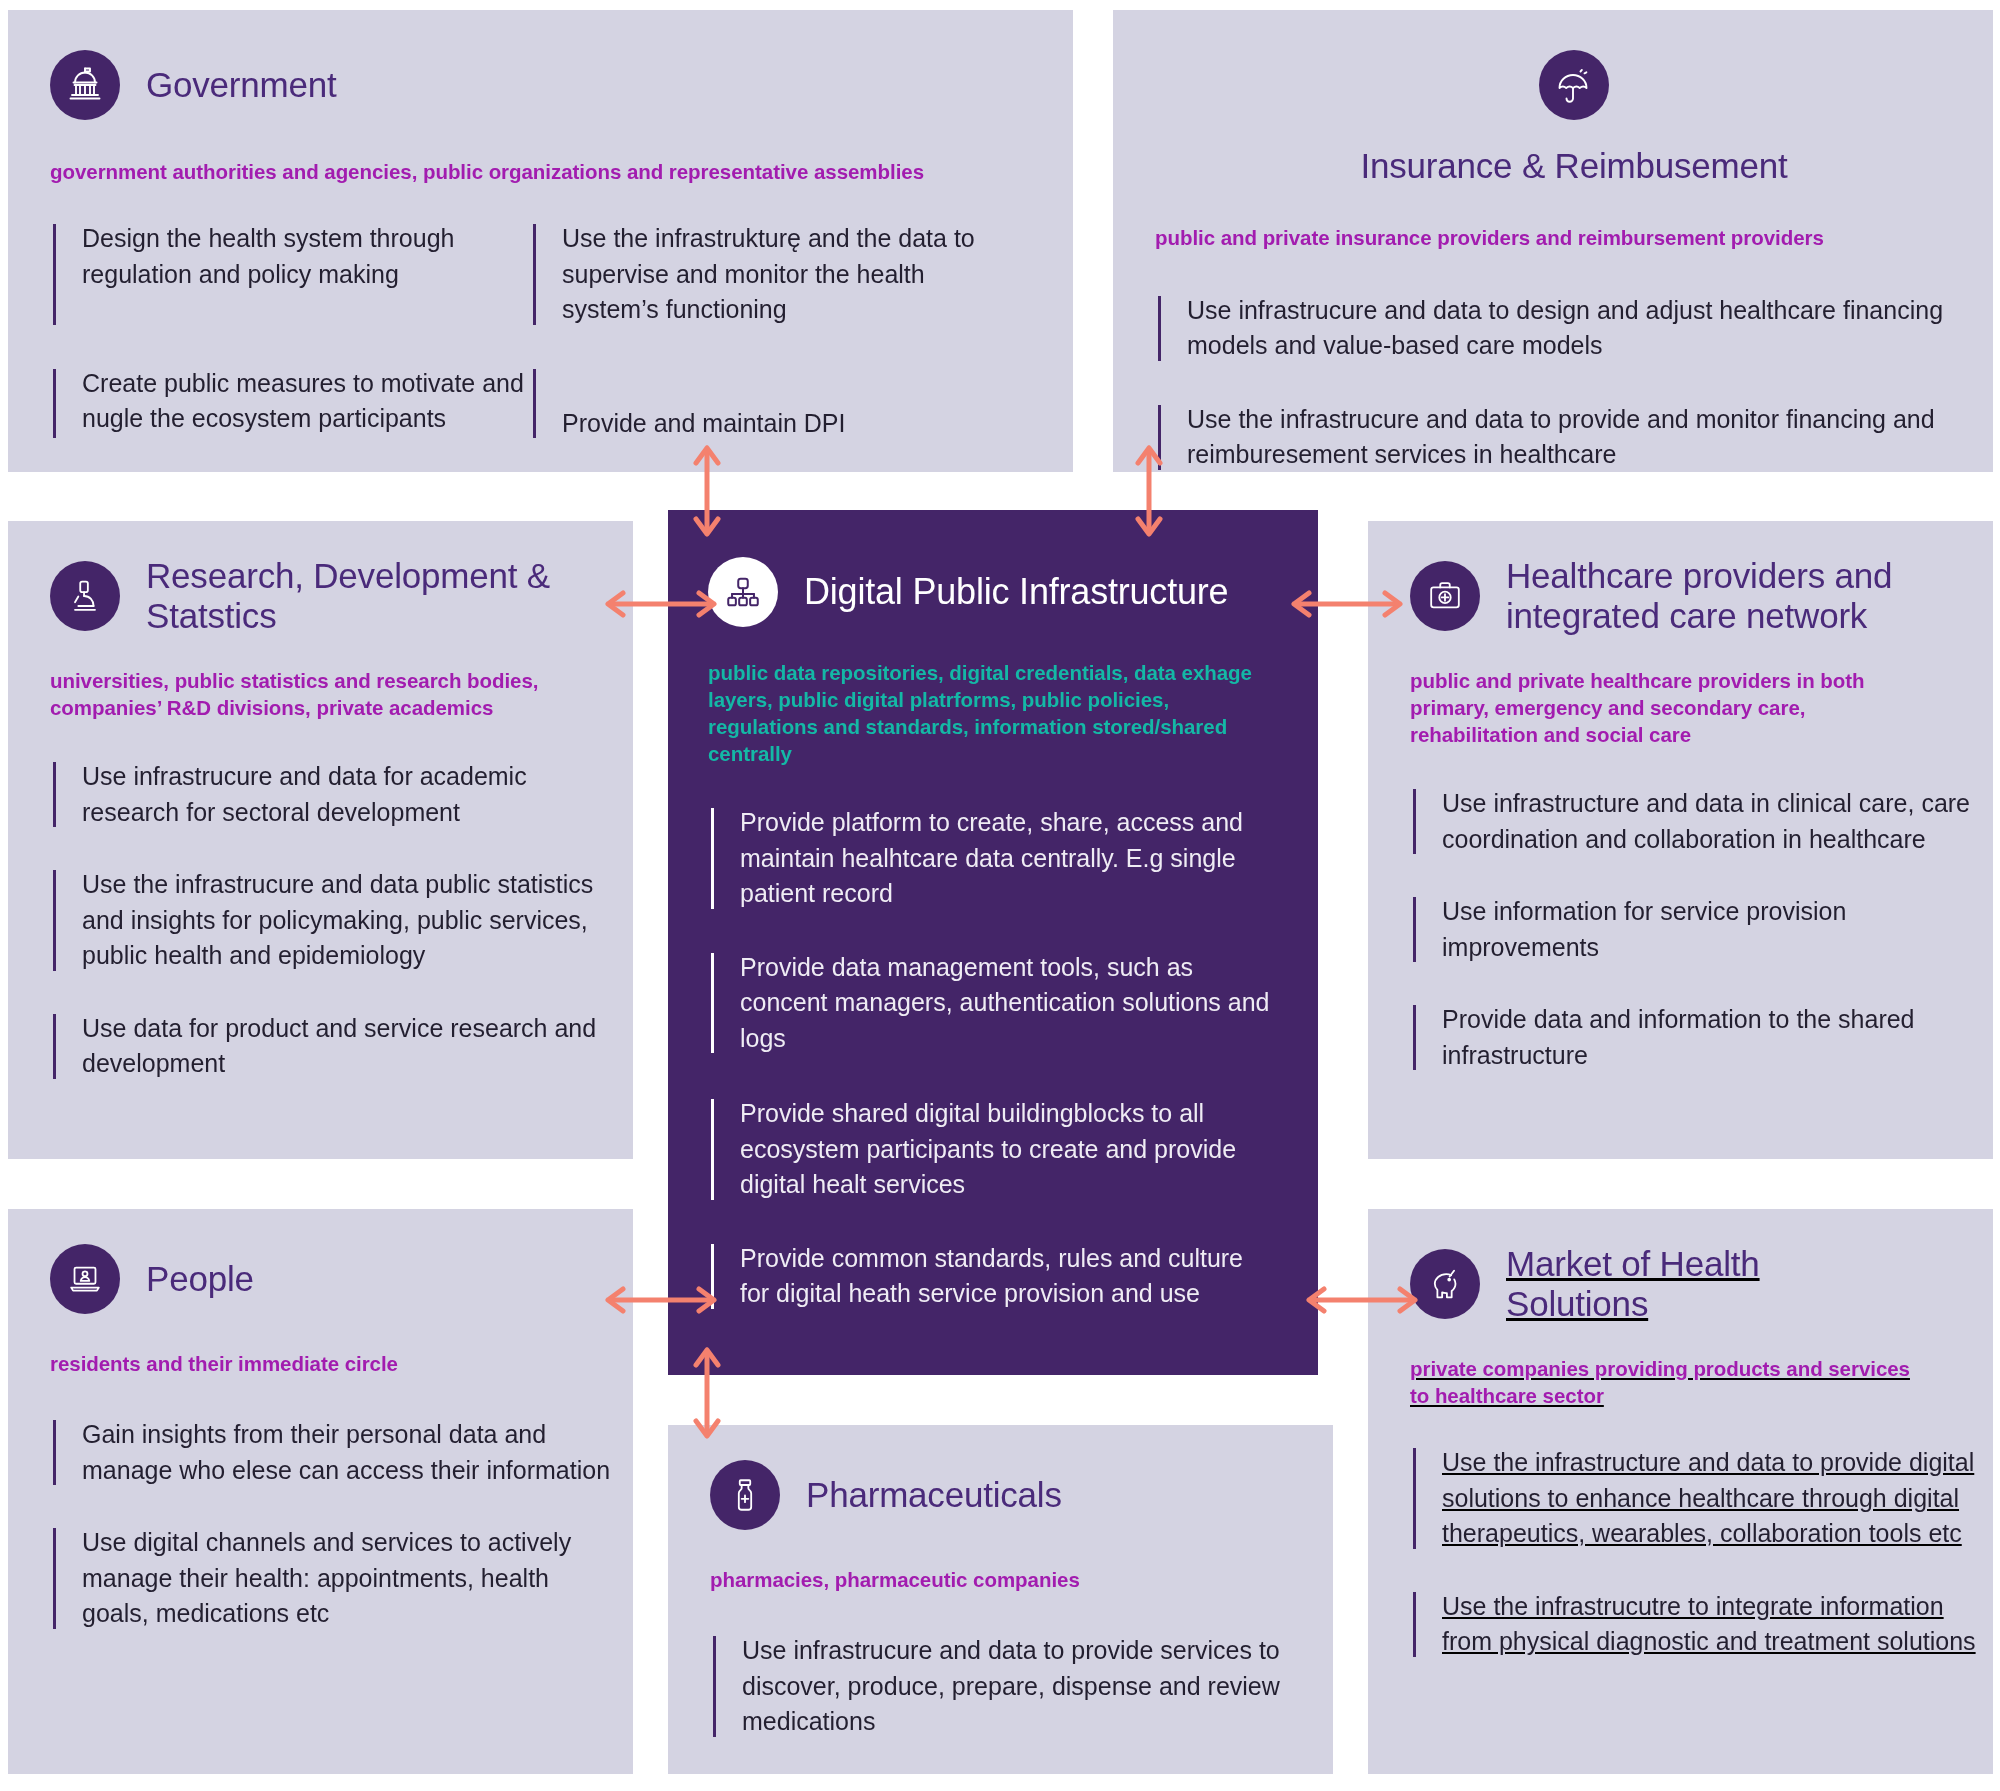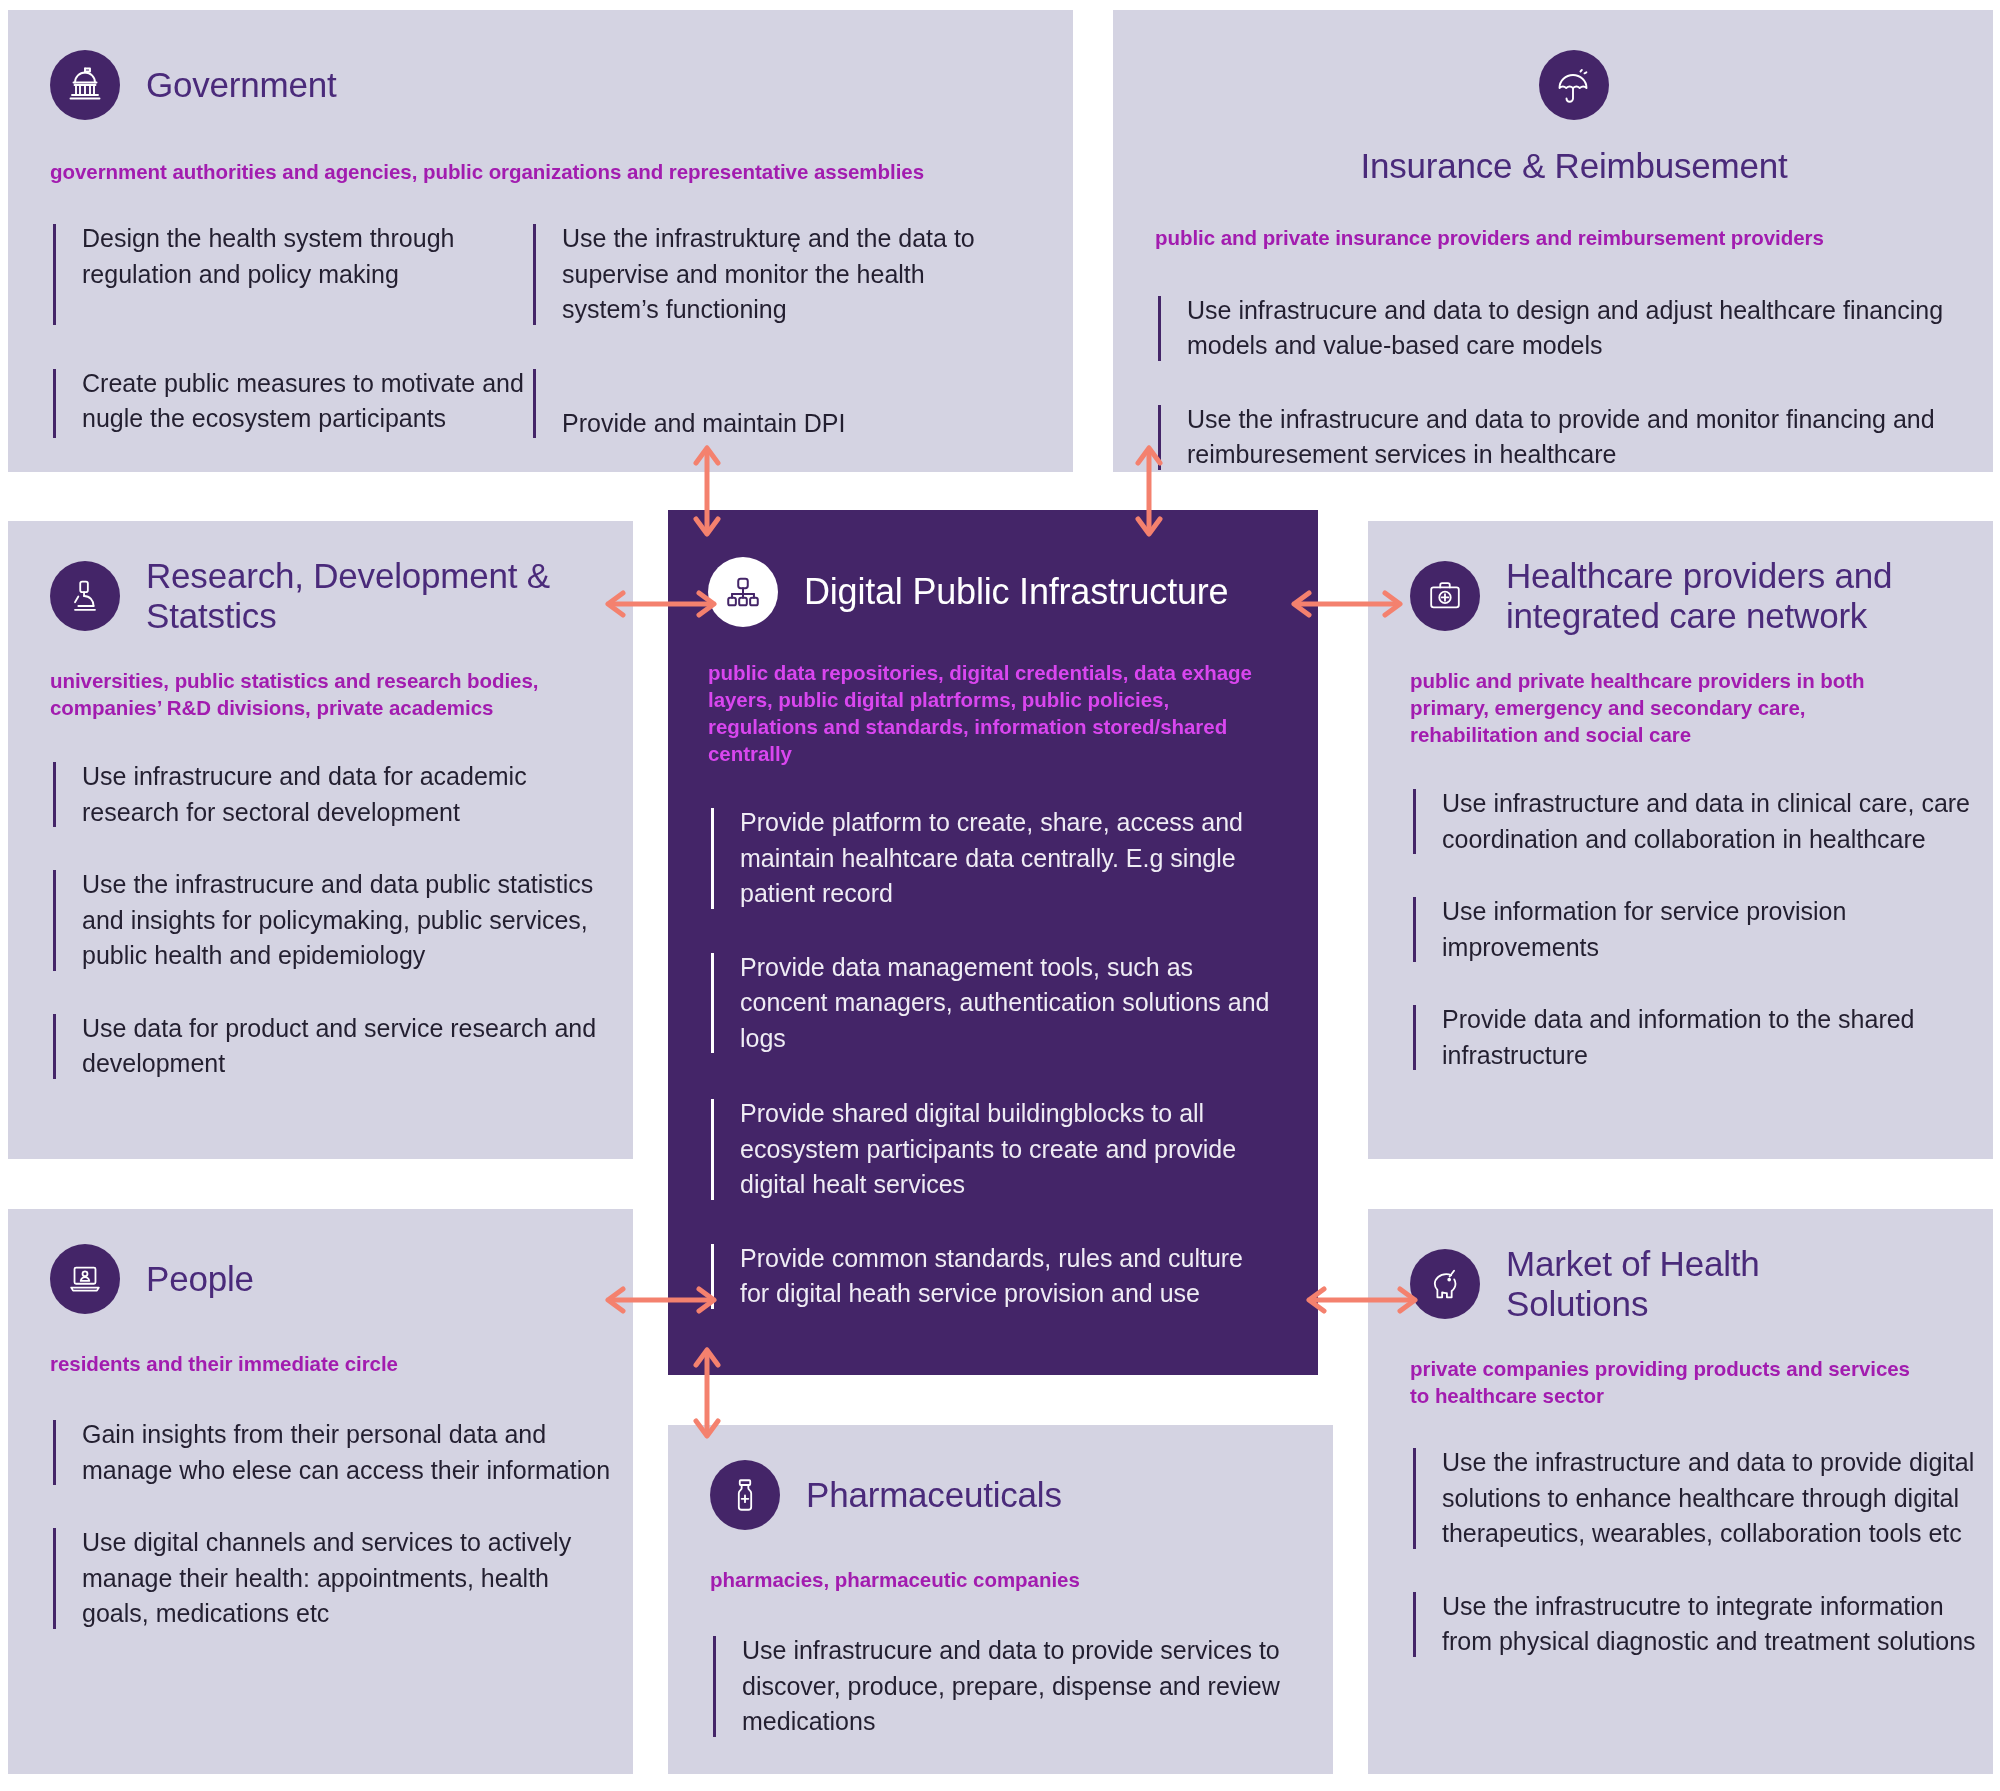--- a/index.html
+++ b/index.html
@@ -39,7 +39,7 @@
     color:#a21caf;font-size:20.5px;line-height:1.32;font-weight:700;
     letter-spacing:-0.05px;
   }
-  .card.dark .card-sub{color:#d946ef;font-weight:700;}
+  .card.dark .card-sub{color:#14b8a6;font-weight:700;}
 
   .bullets{display:flex;flex-direction:column;}
   .bullets.two-col{flex-direction:row;flex-wrap:wrap;}

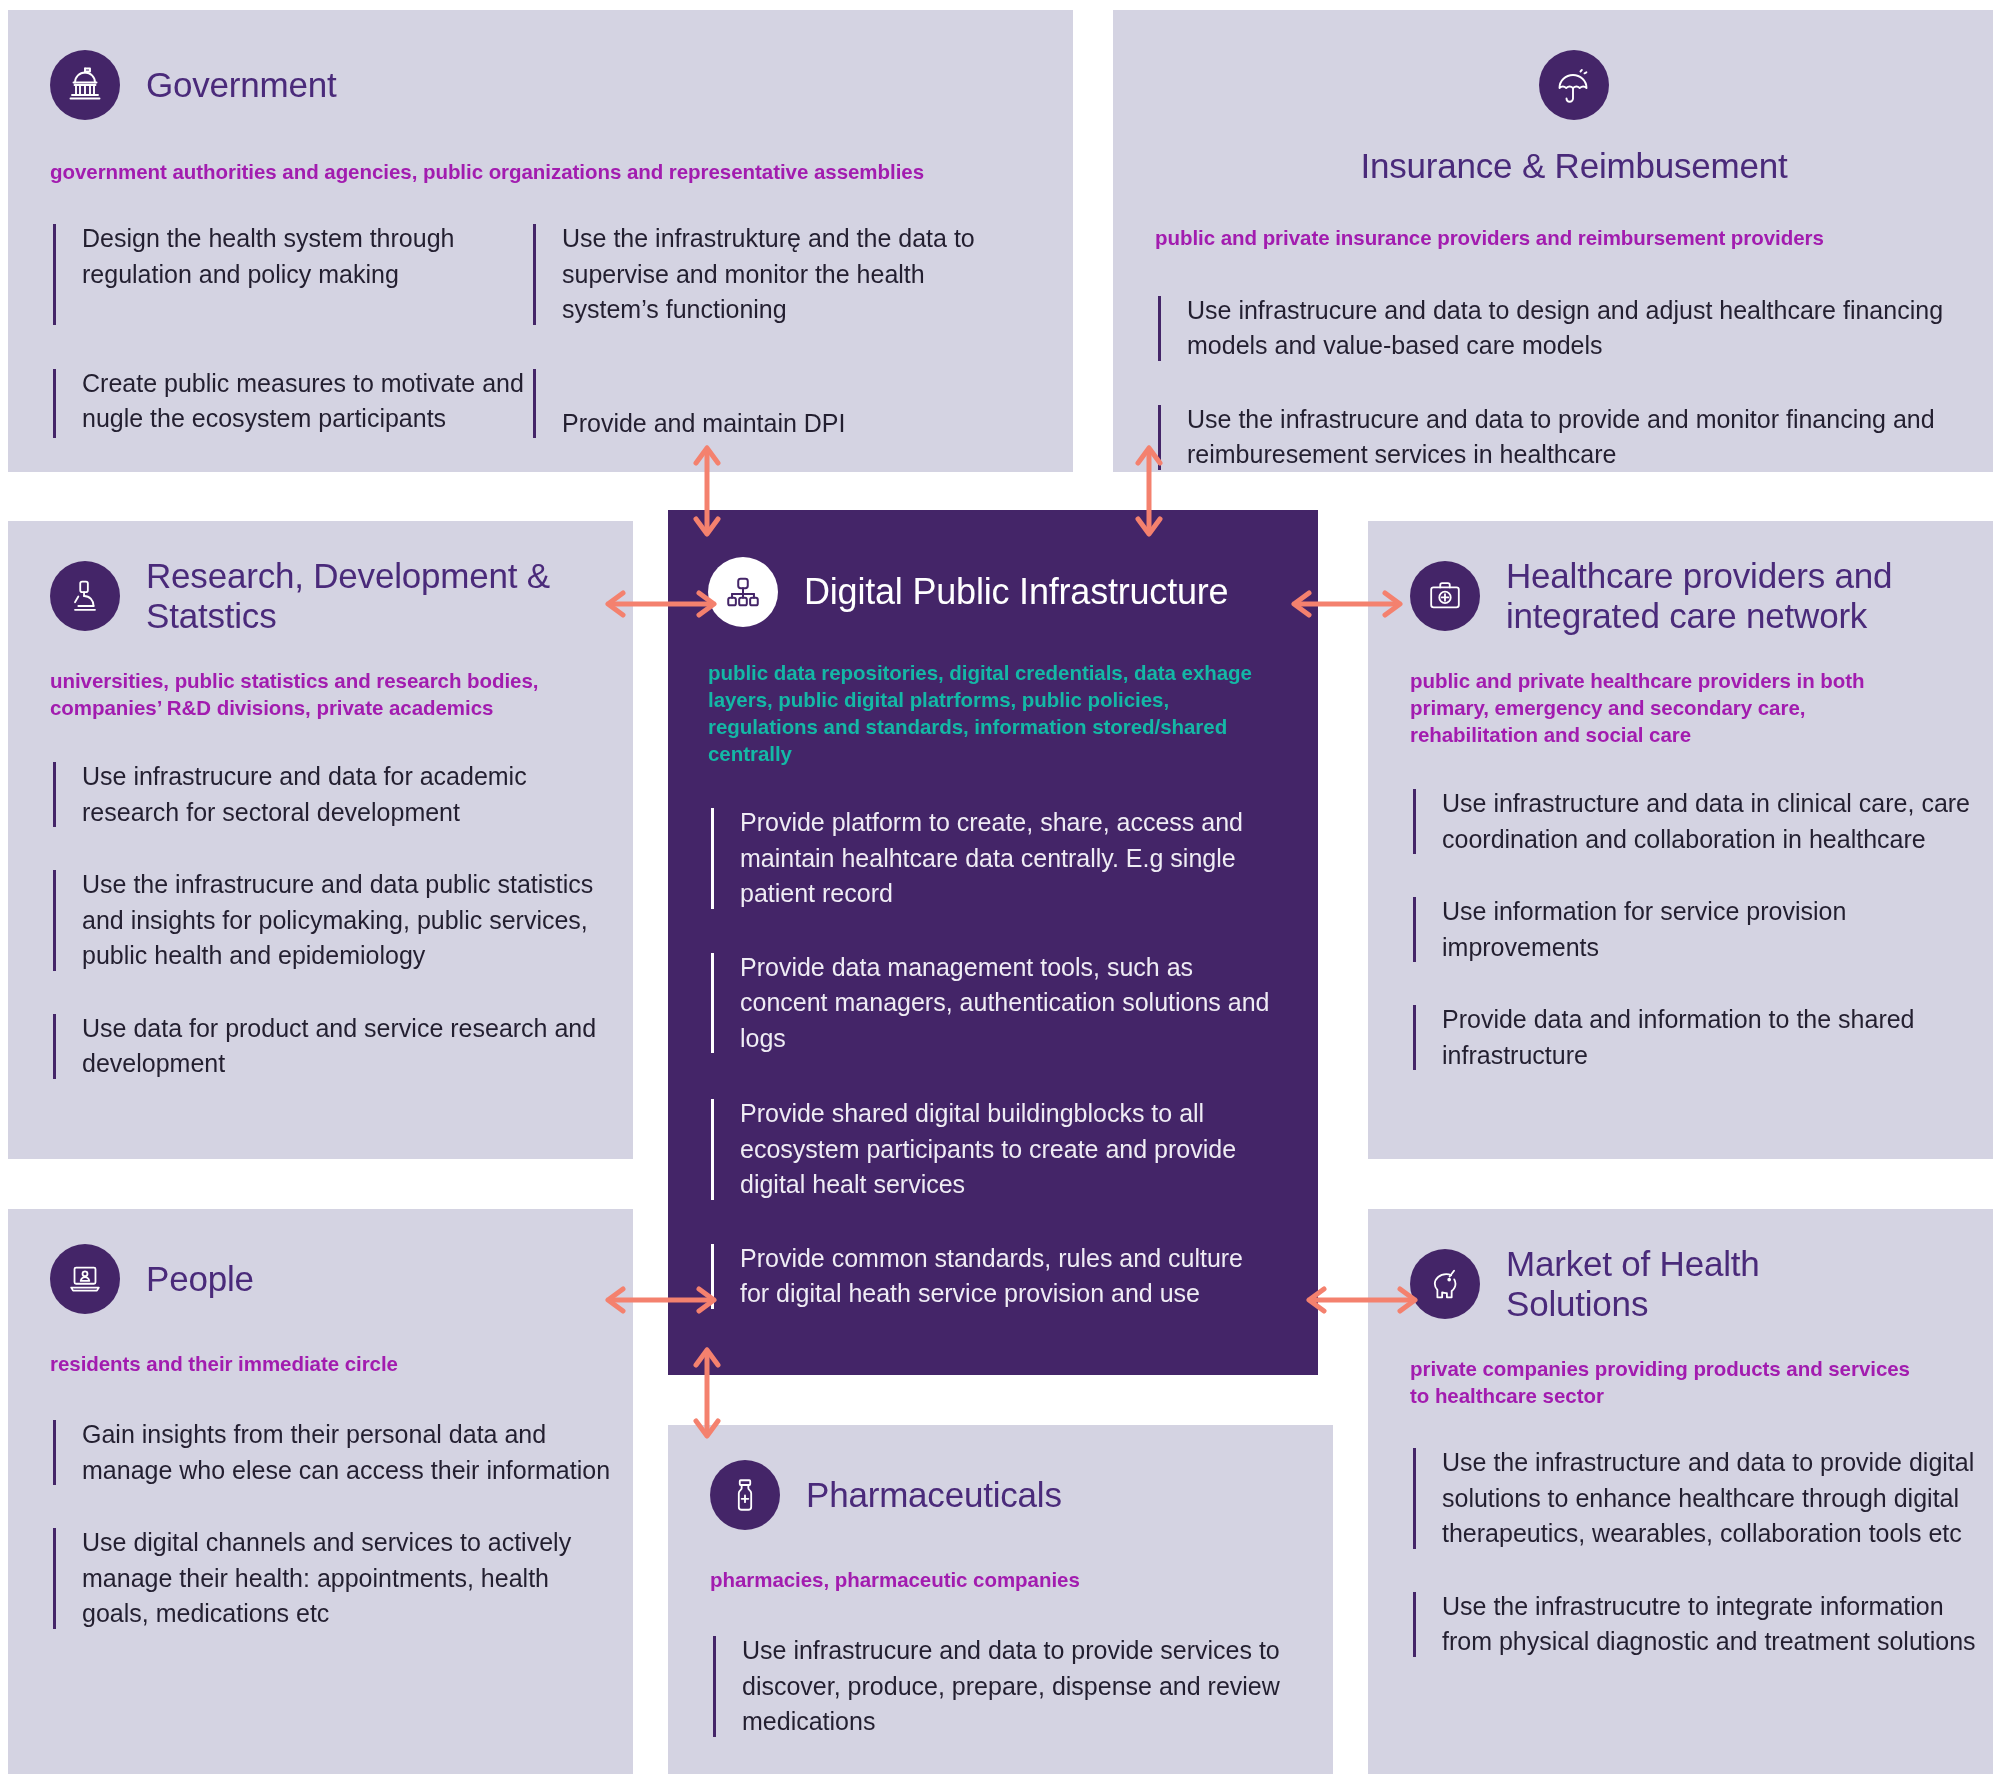--- a/index.html
+++ b/index.html
@@ -212,7 +212,7 @@
     </div>
   </div>
 
-  <div class="card" style="left:1368px;top:1209px;width:625px;height:565px;">
+  <div class="card" style="left:1368px;top:1209px;width:625px;height:565px;text-decoration:underline;">
     <div class="card-head" style="padding:35px 0 0 42px;">
       <div class="badge">
         <svg width="40" height="40" viewBox="0 0 42 42" fill="none" stroke="#ffffff" stroke-width="1.9" stroke-linecap="round" stroke-linejoin="round">

